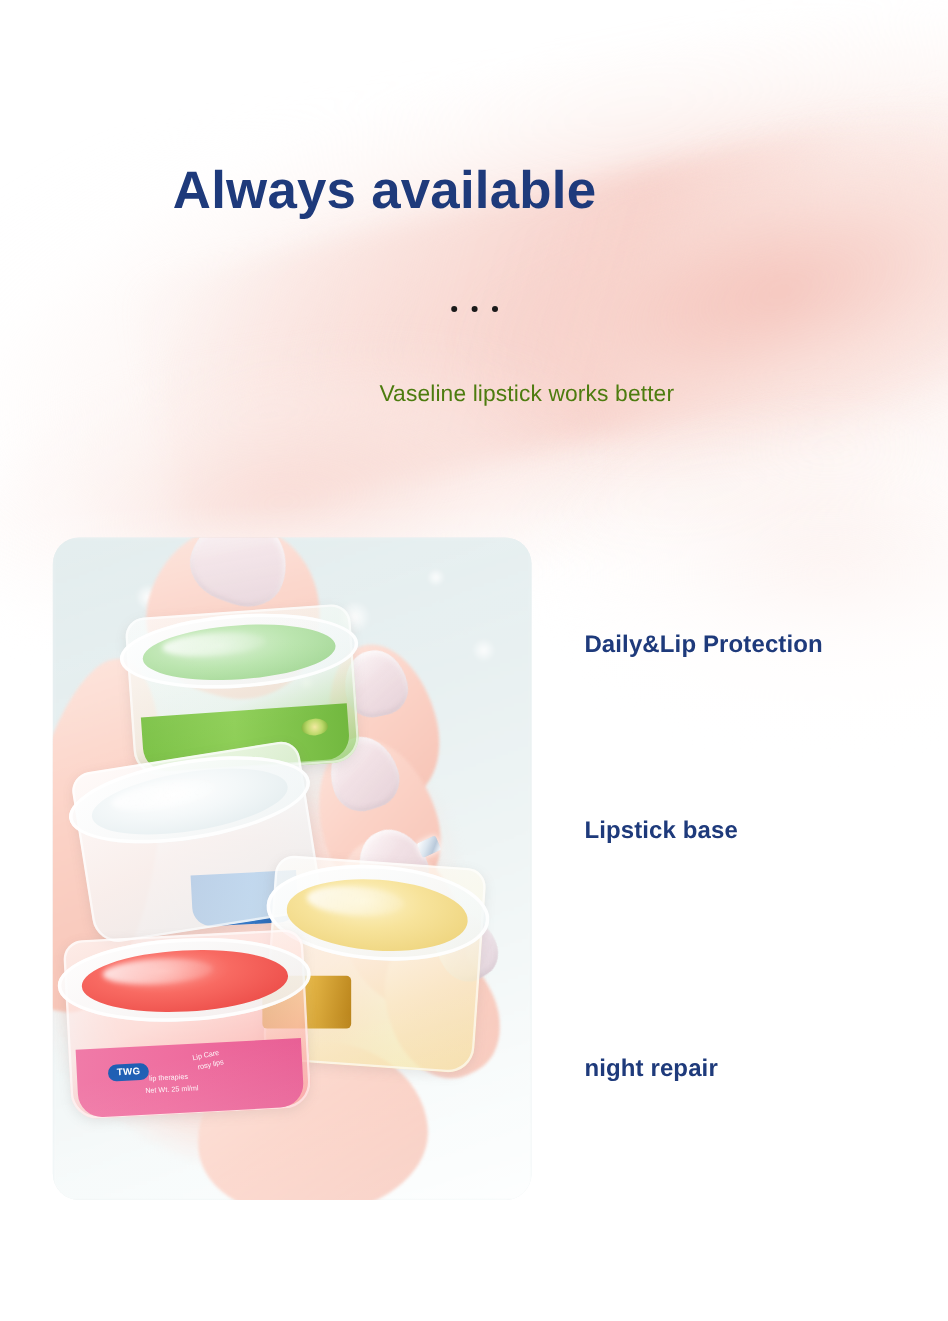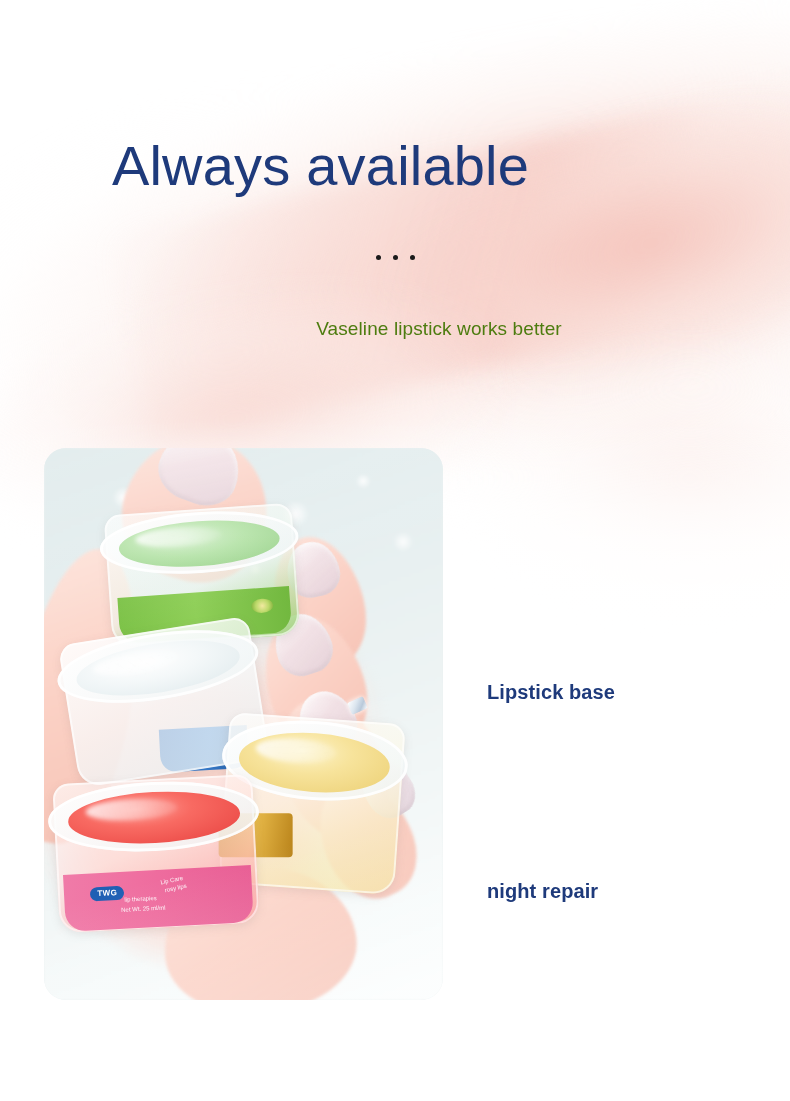--- a/index.html
+++ b/index.html
@@ -115,9 +115,9 @@
     top: 135px;
     width: 641px;
     text-align: center;
-    font-size: 56px;
+    font-size: 44px;
     line-height: 1.1;
-    font-weight: 400;
+    font-weight: 700;
     letter-spacing: 0.2px;
     color: #1e3a7b;
     white-space: nowrap;

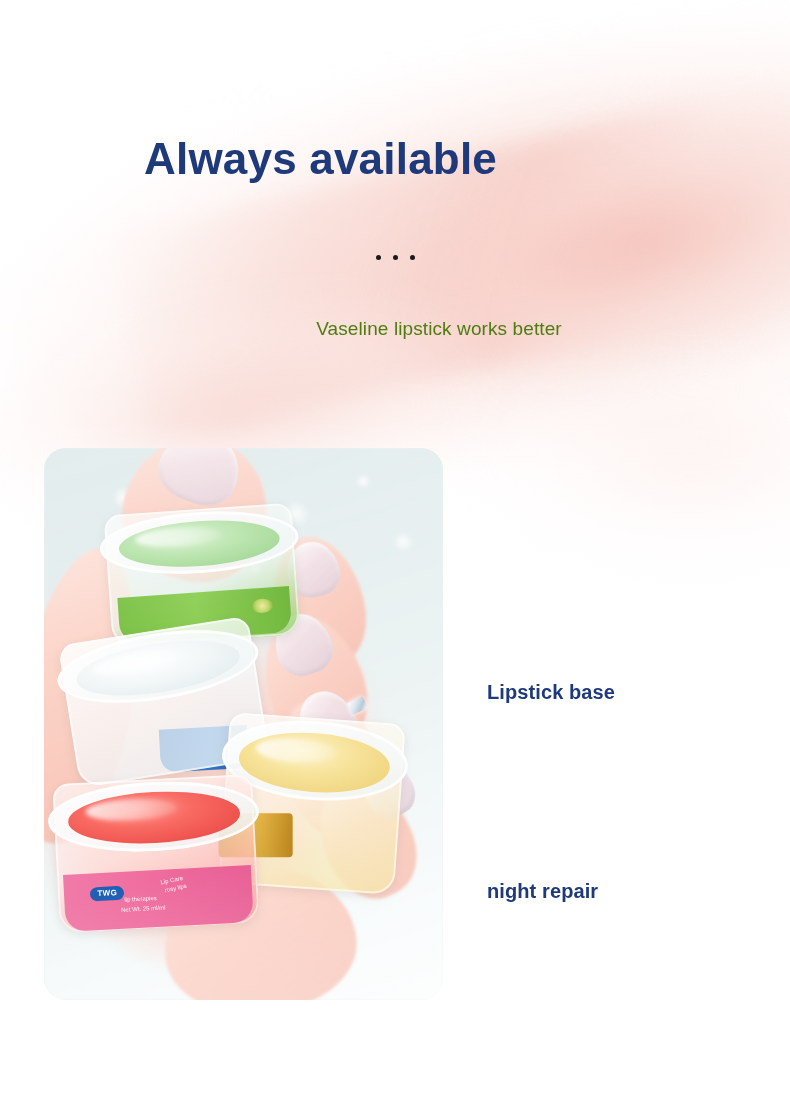--- a/index.html
+++ b/index.html
@@ -479,6 +479,7 @@
     </div>
   </div>
 
+  <div class="feature f1">Daily&amp;Lip Protection</div>
   <div class="feature f2">Lipstick base</div>
   <div class="feature f3">night repair</div>
 

